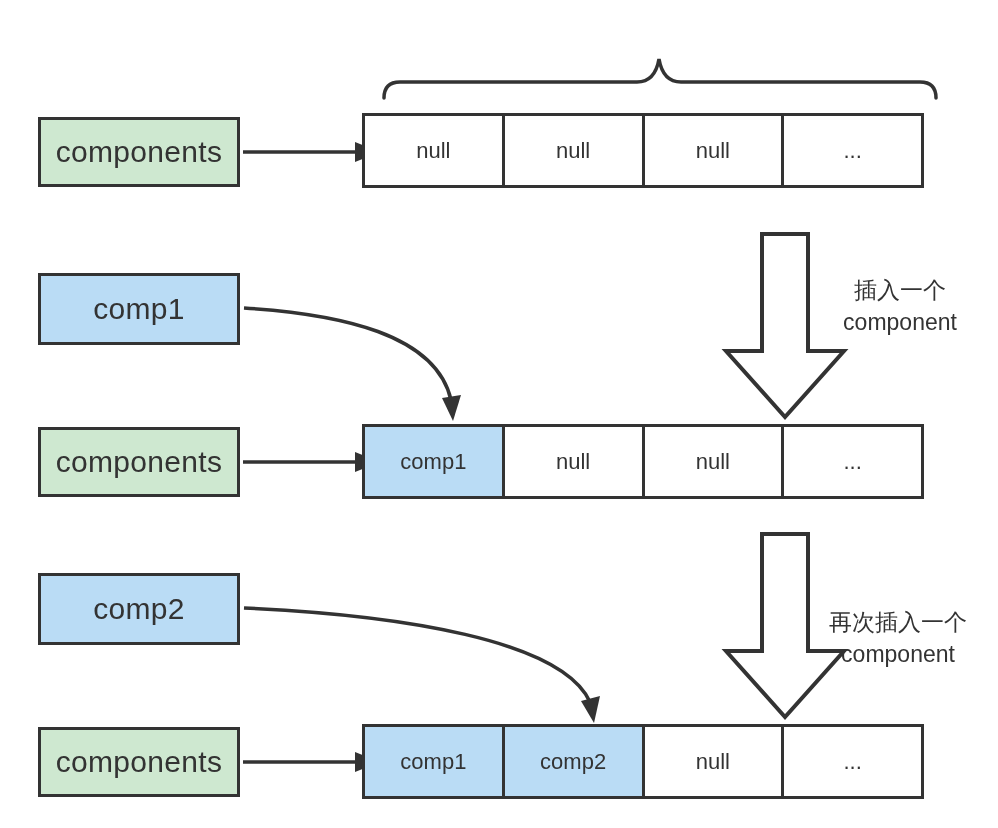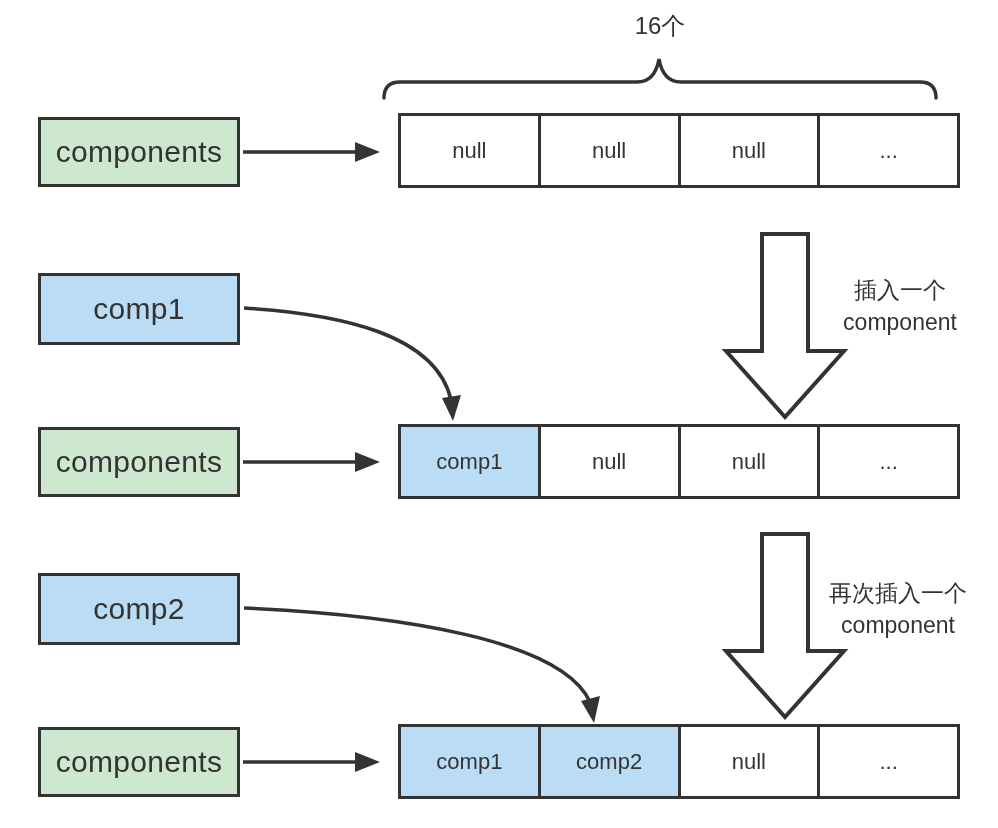--- a/index.html
+++ b/index.html
@@ -84,7 +84,6 @@
     <polygon points="762,534 808,534 808,651 844,651 785,717 726,651 762,651" fill="#ffffff" stroke="#333333" stroke-width="4" stroke-linejoin="miter"></polygon>
   </svg>
 
-  <div class="cap">16个</div>
 
   <div class="box green" style="left:38px;top:117px;">components</div>
   <div class="arr" style="top:113px;">

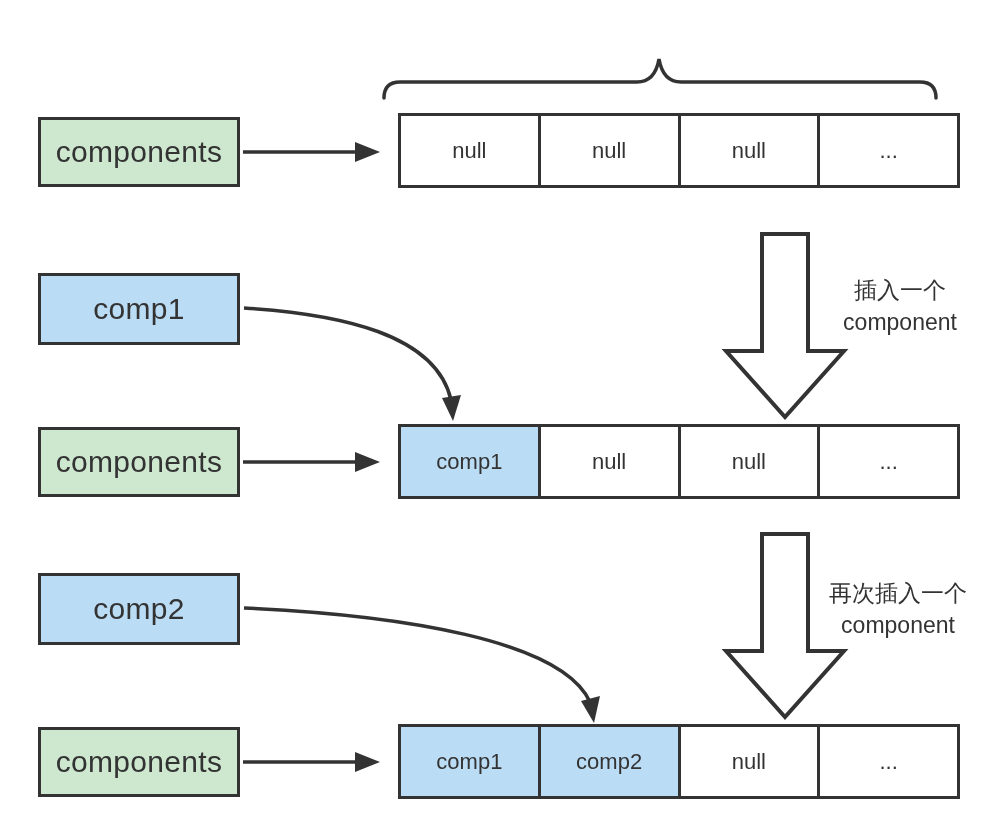--- a/index.html
+++ b/index.html
@@ -25,7 +25,7 @@
   .green{background:var(--green-fill);}
   .blue{background:var(--blue-fill);}
   .arr{
-    position:absolute;left:398px;width:562px;height:75px;
+    position:absolute;left:362px;width:562px;height:75px;
     border:3.5px solid var(--stroke);background:var(--cell-fill);
     display:flex;z-index:2;
   }

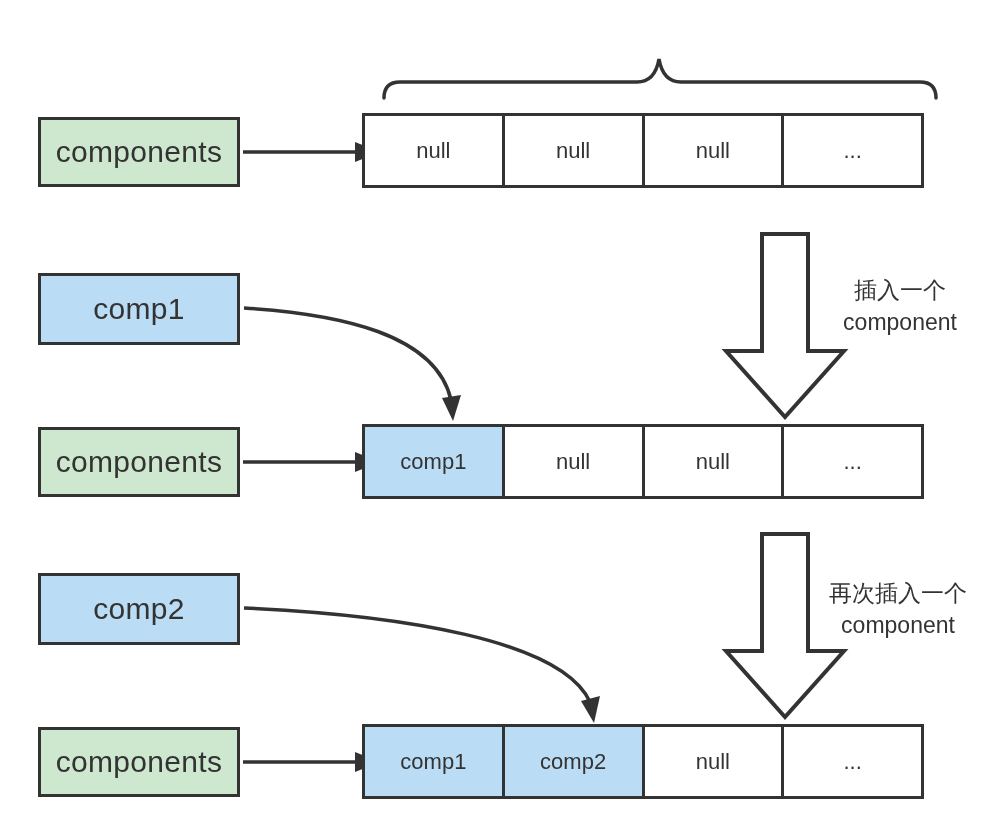--- a/index.html
+++ b/index.html
@@ -43,7 +43,7 @@
     position:absolute;width:200px;text-align:center;font-size:23px;line-height:32px;z-index:2;
   }
   .step-1{left:800px;top:274px;}
-  .step-2{left:798px;top:577px;}
+  .step-2{left:798px;top:606px;}
 </style>
 </head>
 <body>

